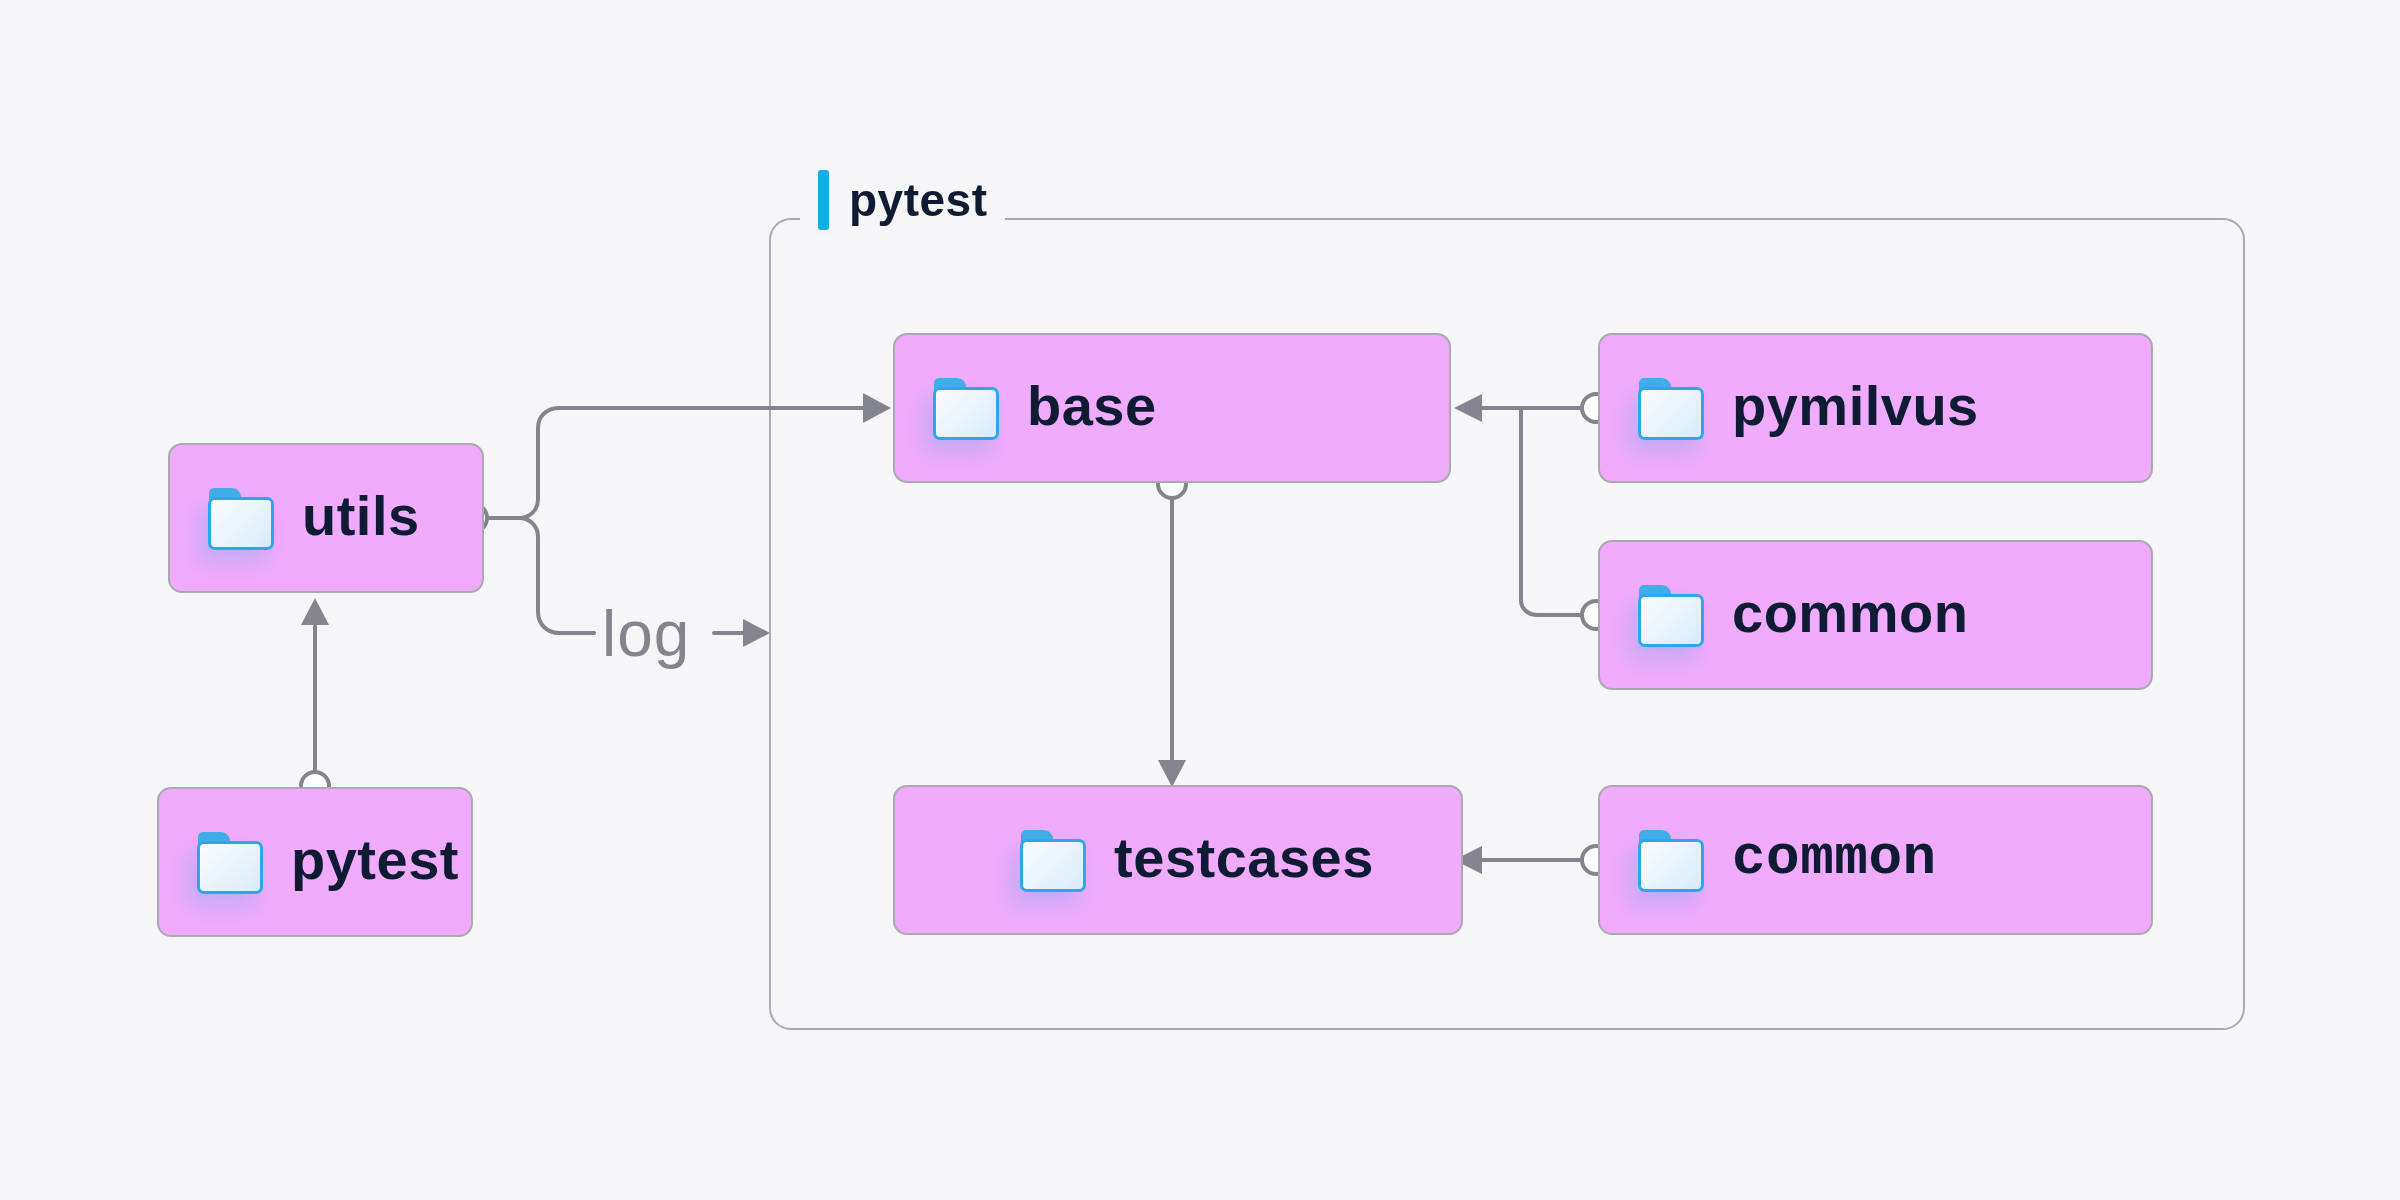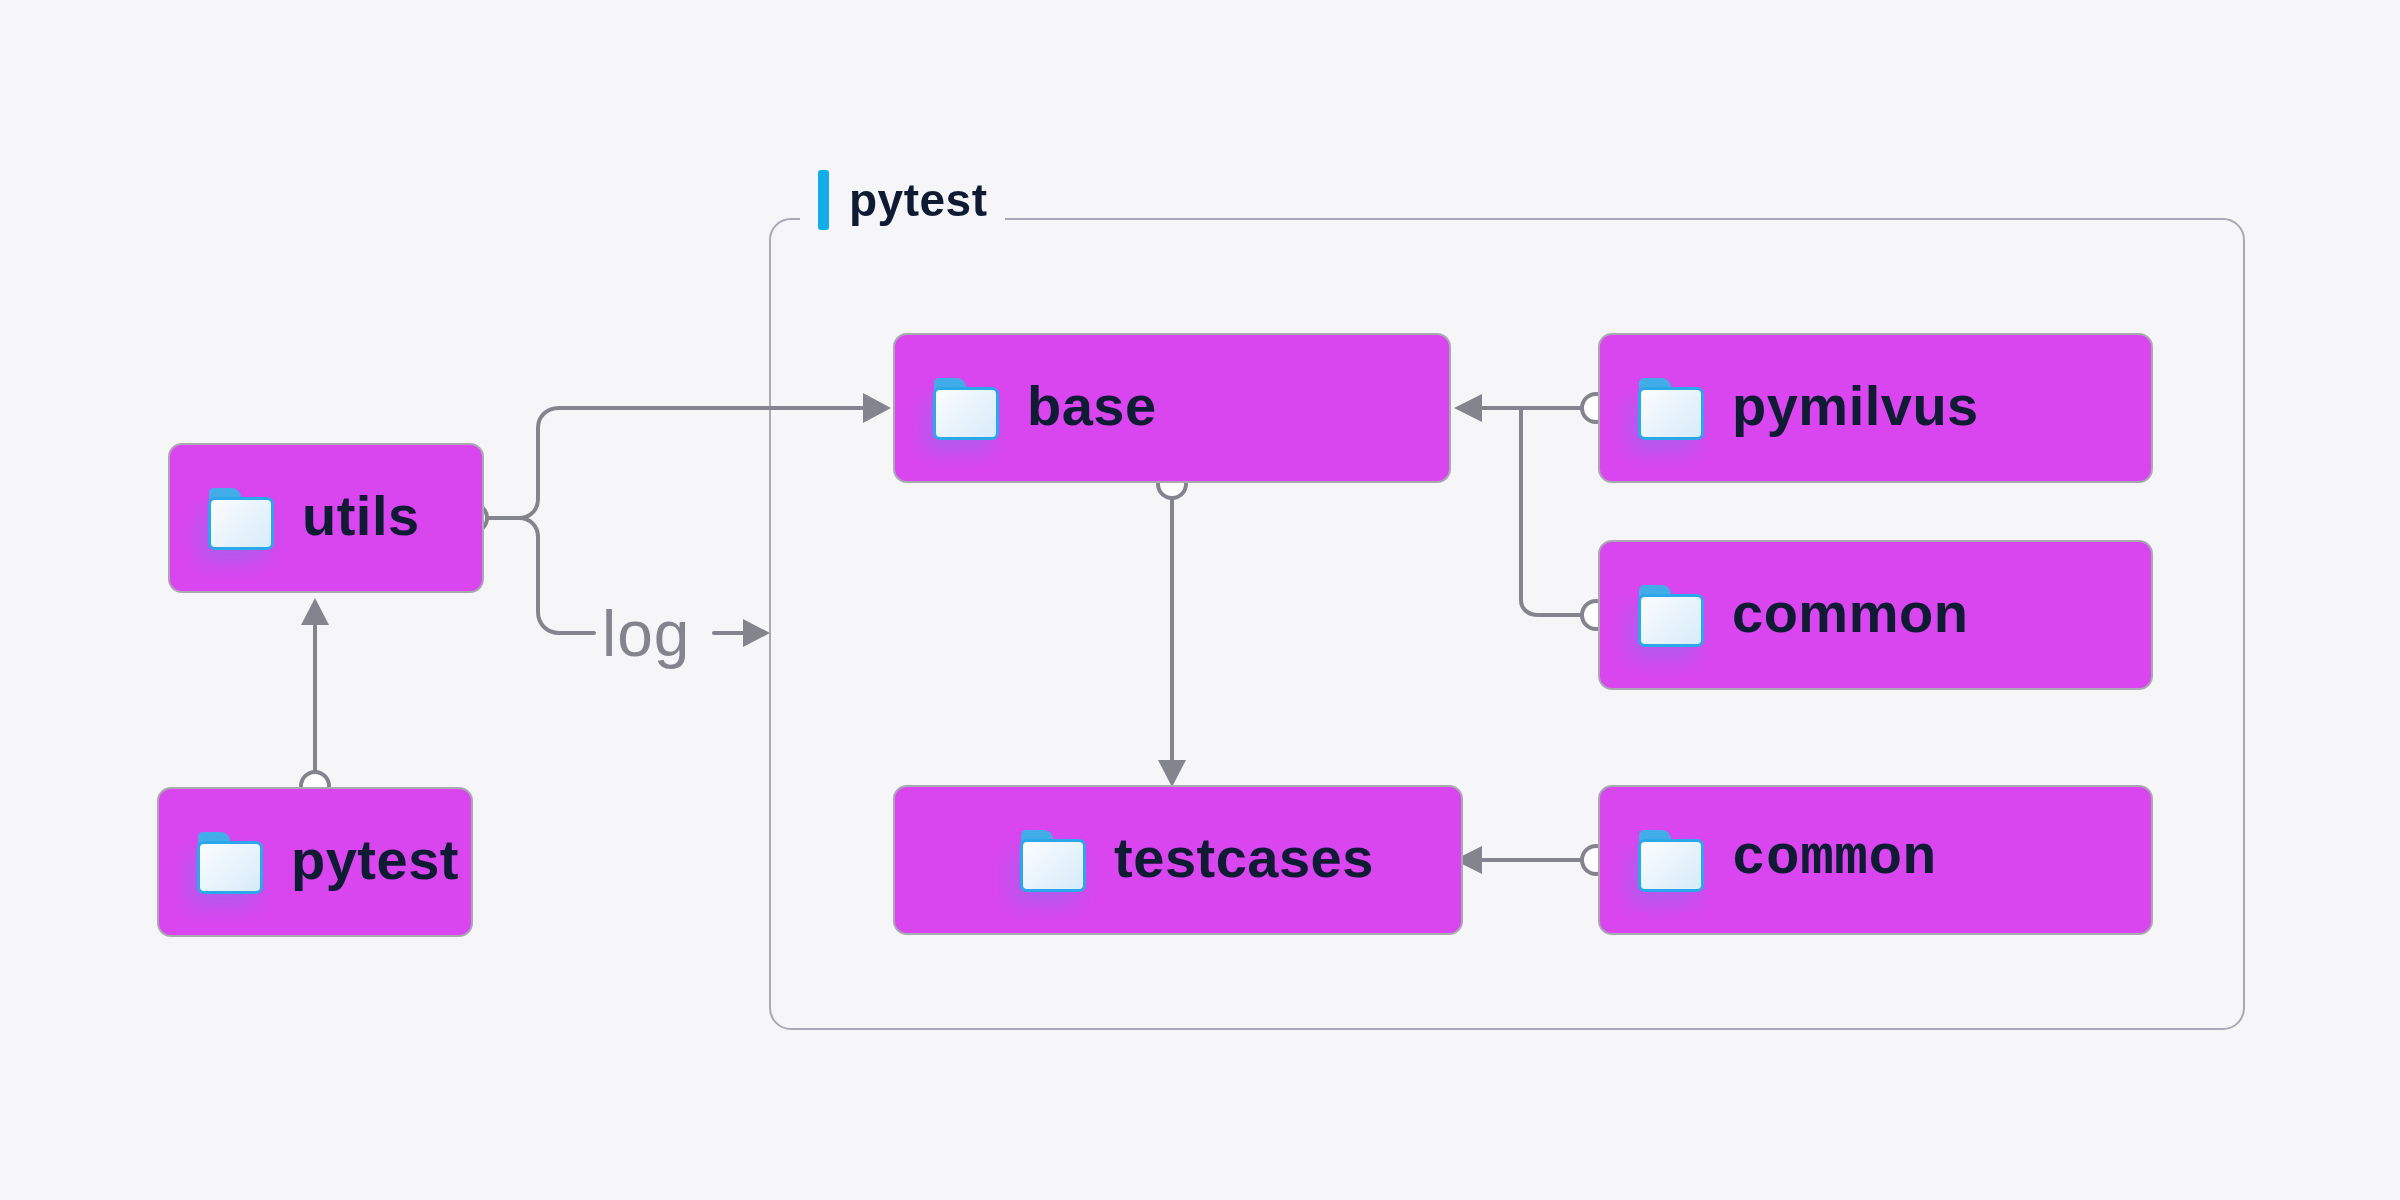--- a/index.html
+++ b/index.html
@@ -58,7 +58,7 @@
   .node {
     position: absolute;
     height: 150px;
-    background: #d946ef;
+    background: #f0abfc;
     border: 2px solid #a9a9b2;
     border-radius: 14px;
     box-sizing: border-box;

